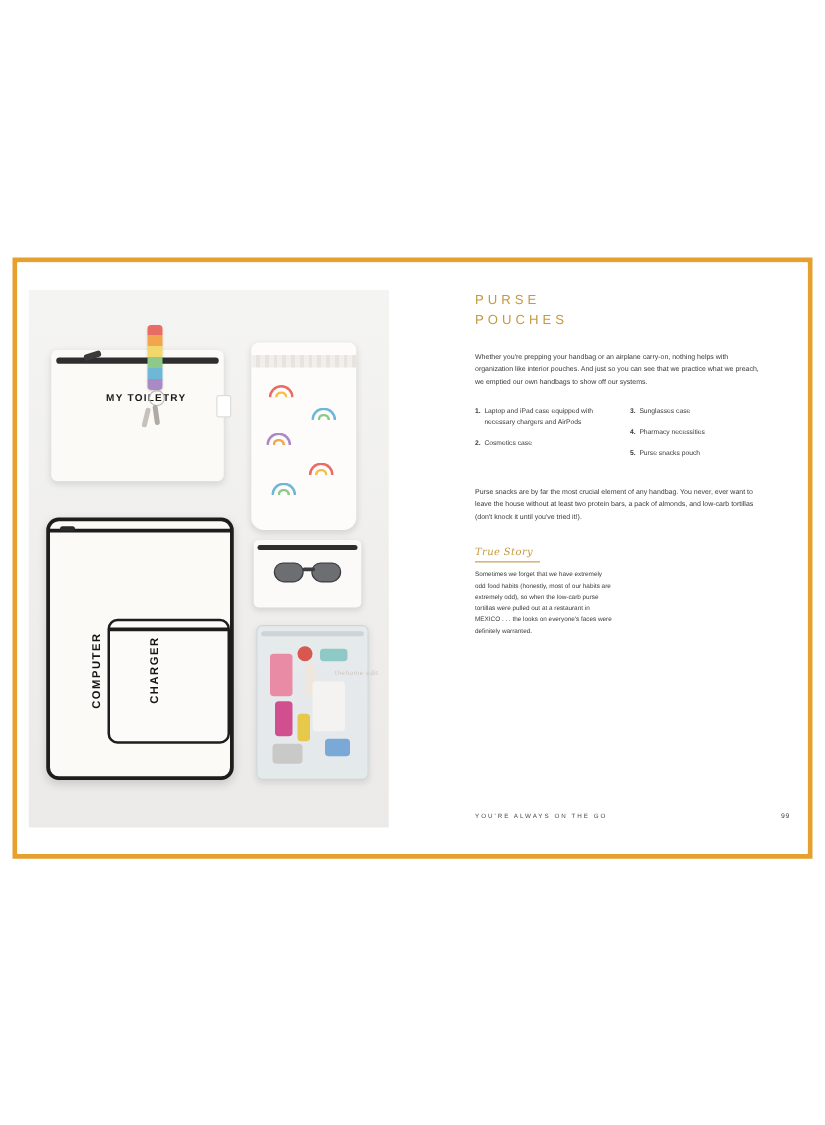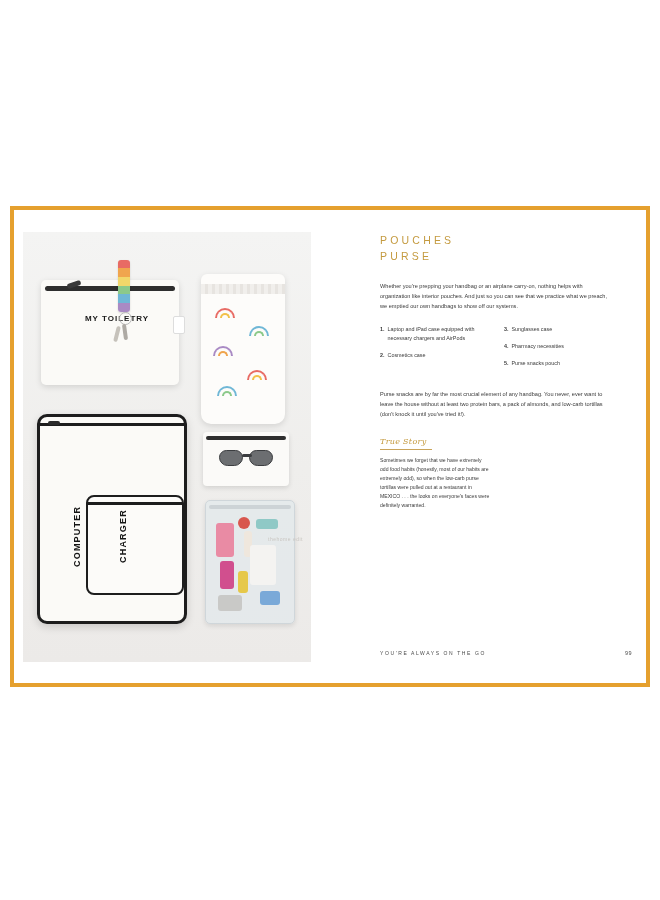--- a/index.html
+++ b/index.html
@@ -473,8 +473,8 @@
 
     <div class="right-page">
       <div class="heading">
+        <div>PURSE</div>
         <div>POUCHES</div>
-        <div>PURSE</div>
       </div>
 
       <div class="intro">Whether you're prepping your handbag or an airplane carry-on, nothing helps with organization like interior pouches. And just so you can see that we practice what we preach, we emptied our own handbags to show off our systems.</div>

